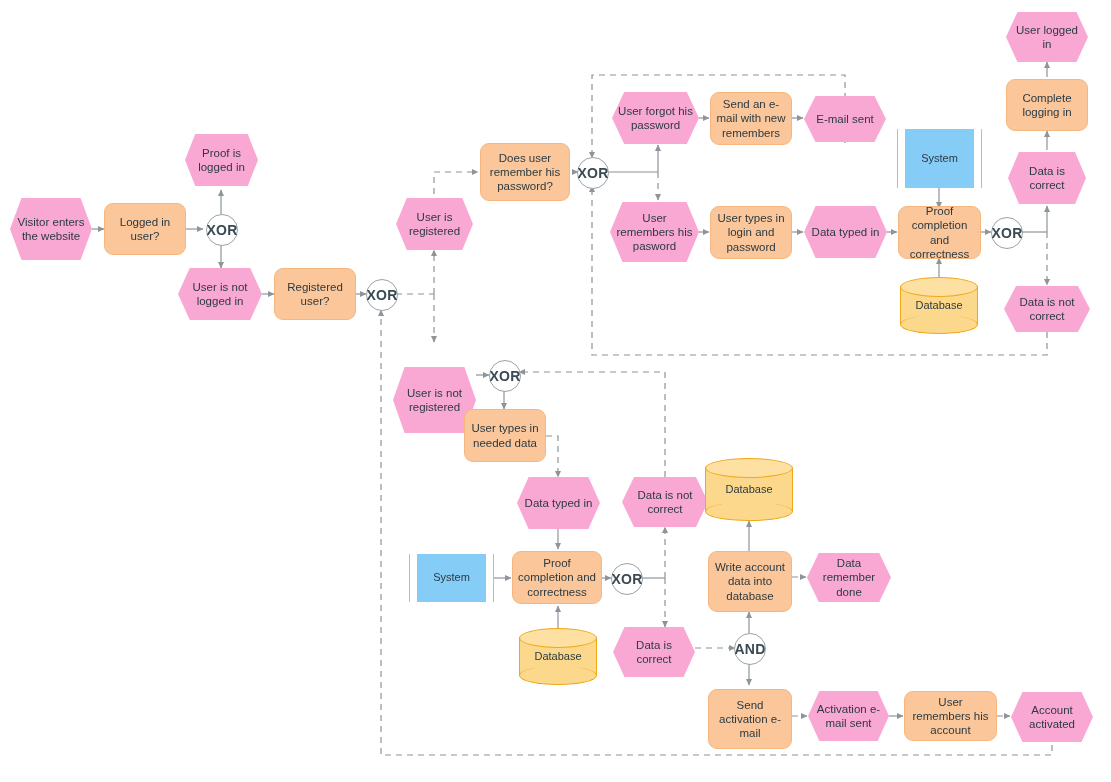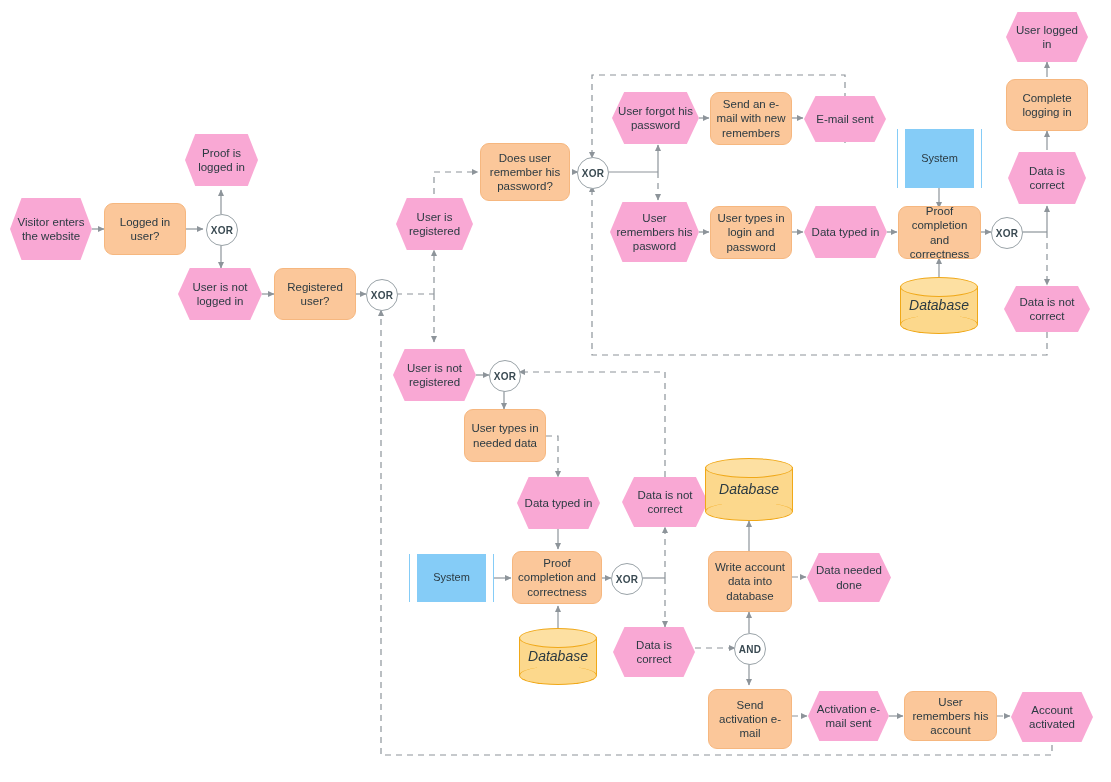--- a/index.html
+++ b/index.html
@@ -35,7 +35,7 @@
   
   .op{position:absolute;border:1.3px solid #9aa3a8;border-radius:50%;
       background:#ffffff;display:flex;align-items:center;justify-content:center;
-      font-size:10px;font-weight:bold;color:#3a4a52;letter-spacing:.3px;}
+      font-size:14px;font-weight:bold;color:#3a4a52;letter-spacing:.3px;}
 </style>
 </head>
 <body>

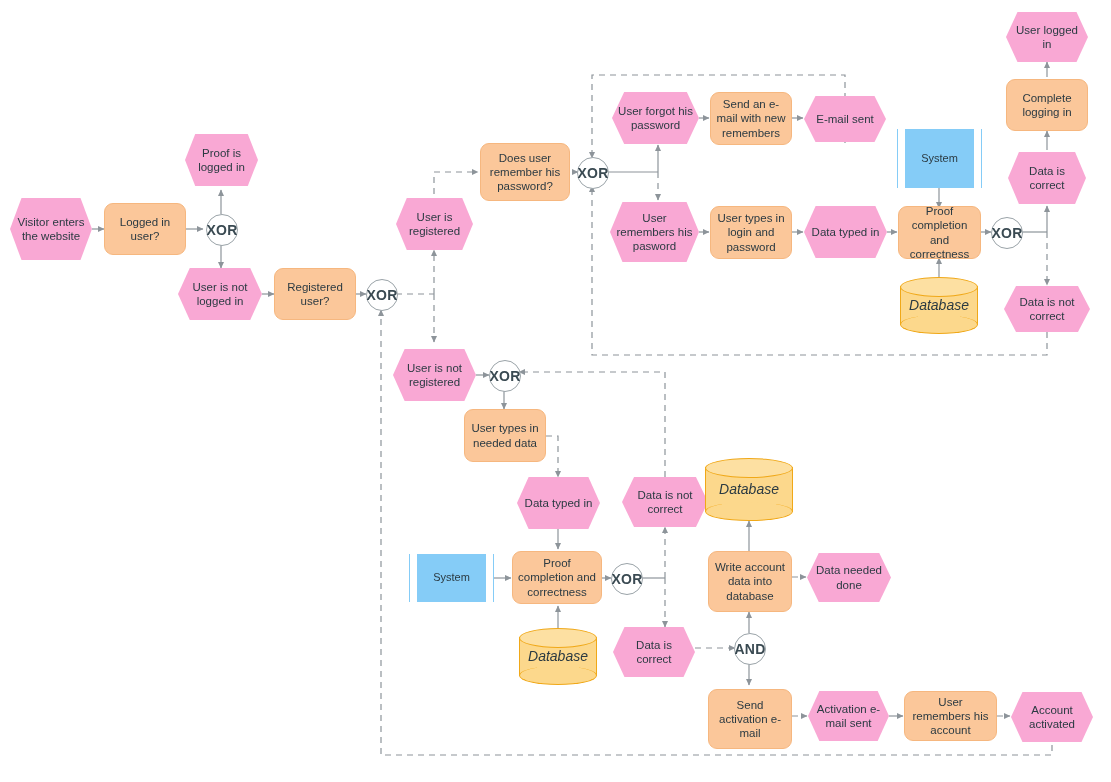--- a/index.html
+++ b/index.html
@@ -24,7 +24,7 @@
   .sys .bars-l{left:-9px;border-left:1.6px solid #85ccf7;border-right:1.6px solid #85ccf7;}
   .sys .bars-r{right:-9px;border-left:1.6px solid #85ccf7;border-right:1.6px solid #85ccf7;}
   
-  .db{font-size:14px;font-style:italic;}
+  .db{font-size:11px;}
   .db .body{position:absolute;left:0;right:0;top:9px;bottom:9px;
             background:#fcd88c;border-left:1.3px solid #f0a818;border-right:1.3px solid #f0a818;}
   .db .top{position:absolute;left:0;right:0;top:0;height:18px;border-radius:50%;

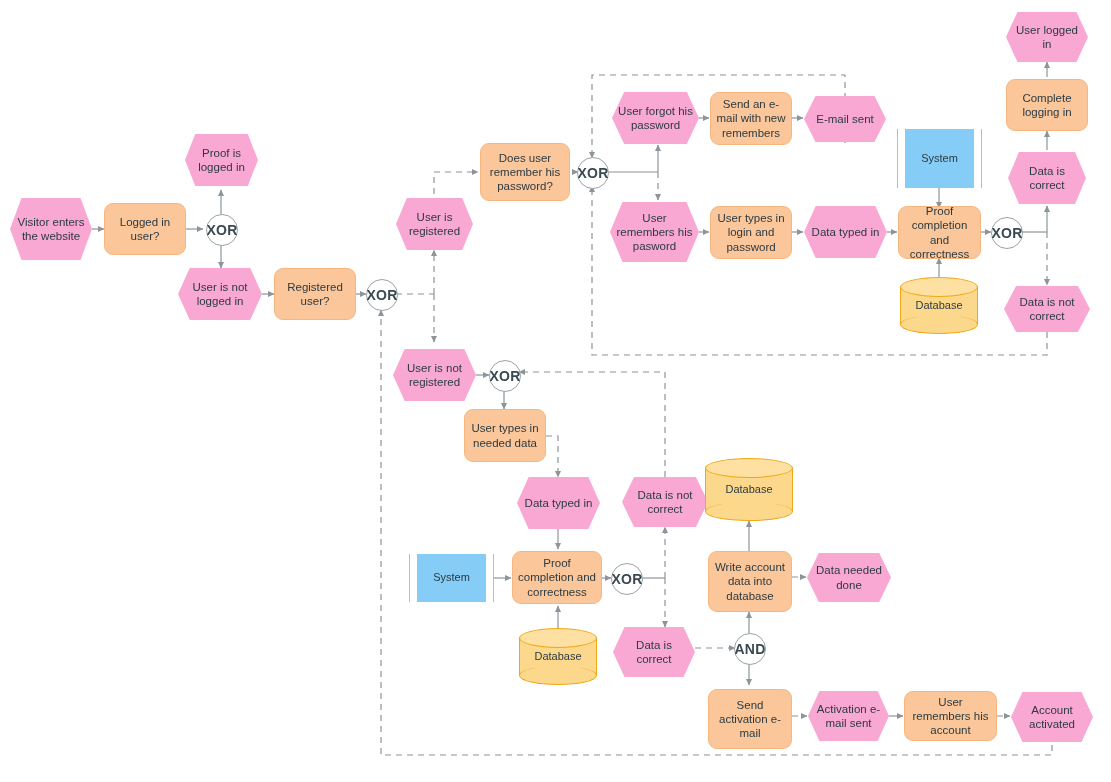--- a/index.html
+++ b/index.html
@@ -171,7 +171,7 @@
     <span class="lbl">User is registered</span>
   </div>
 
-  <div class="node ev" style="left:393px;top:349px;width:83px;height:52px;">
+  <div class="node ev" style="left:393px;top:367px;width:83px;height:66px;">
     <span class="lbl">User is not registered</span>
   </div>
 

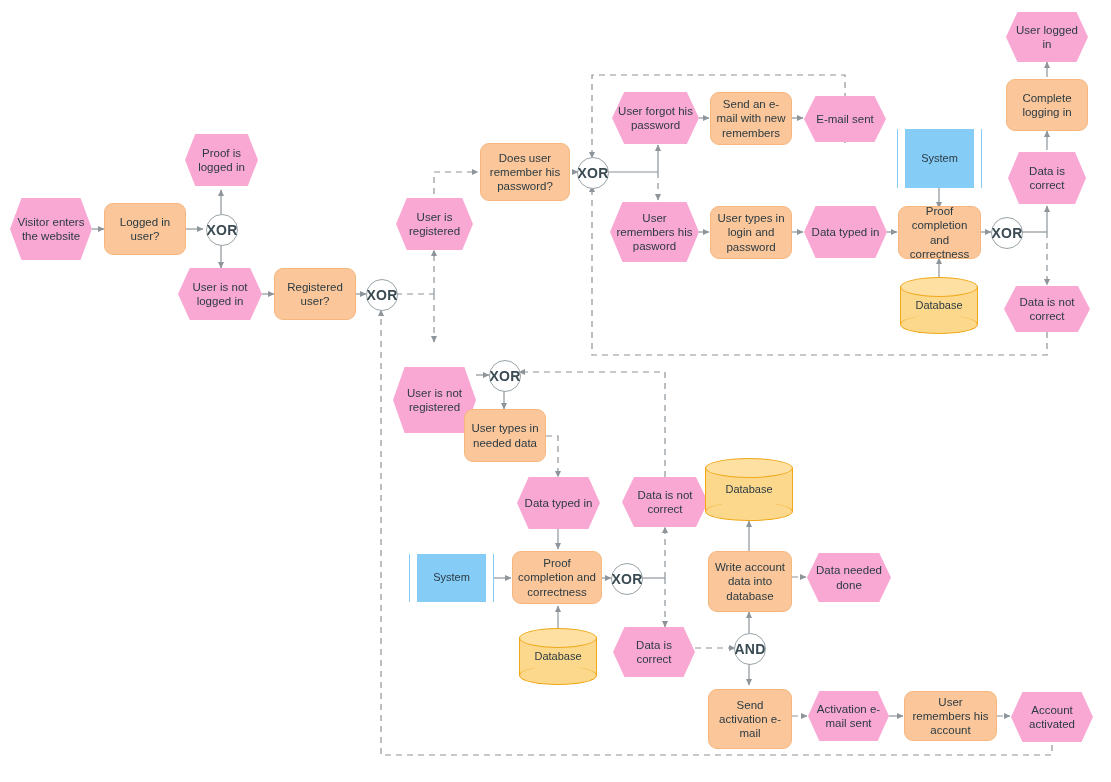--- a/index.html
+++ b/index.html
@@ -301,7 +301,7 @@
   </div>
 
   <div class="node ev" style="left:807px;top:553px;width:84px;height:49px;">
-    <span class="lbl">Data needed done</span>
+    <span class="lbl">Data remember done</span>
   </div>
 
   <div class="node fn" style="left:708px;top:689px;width:84px;height:60px;">

